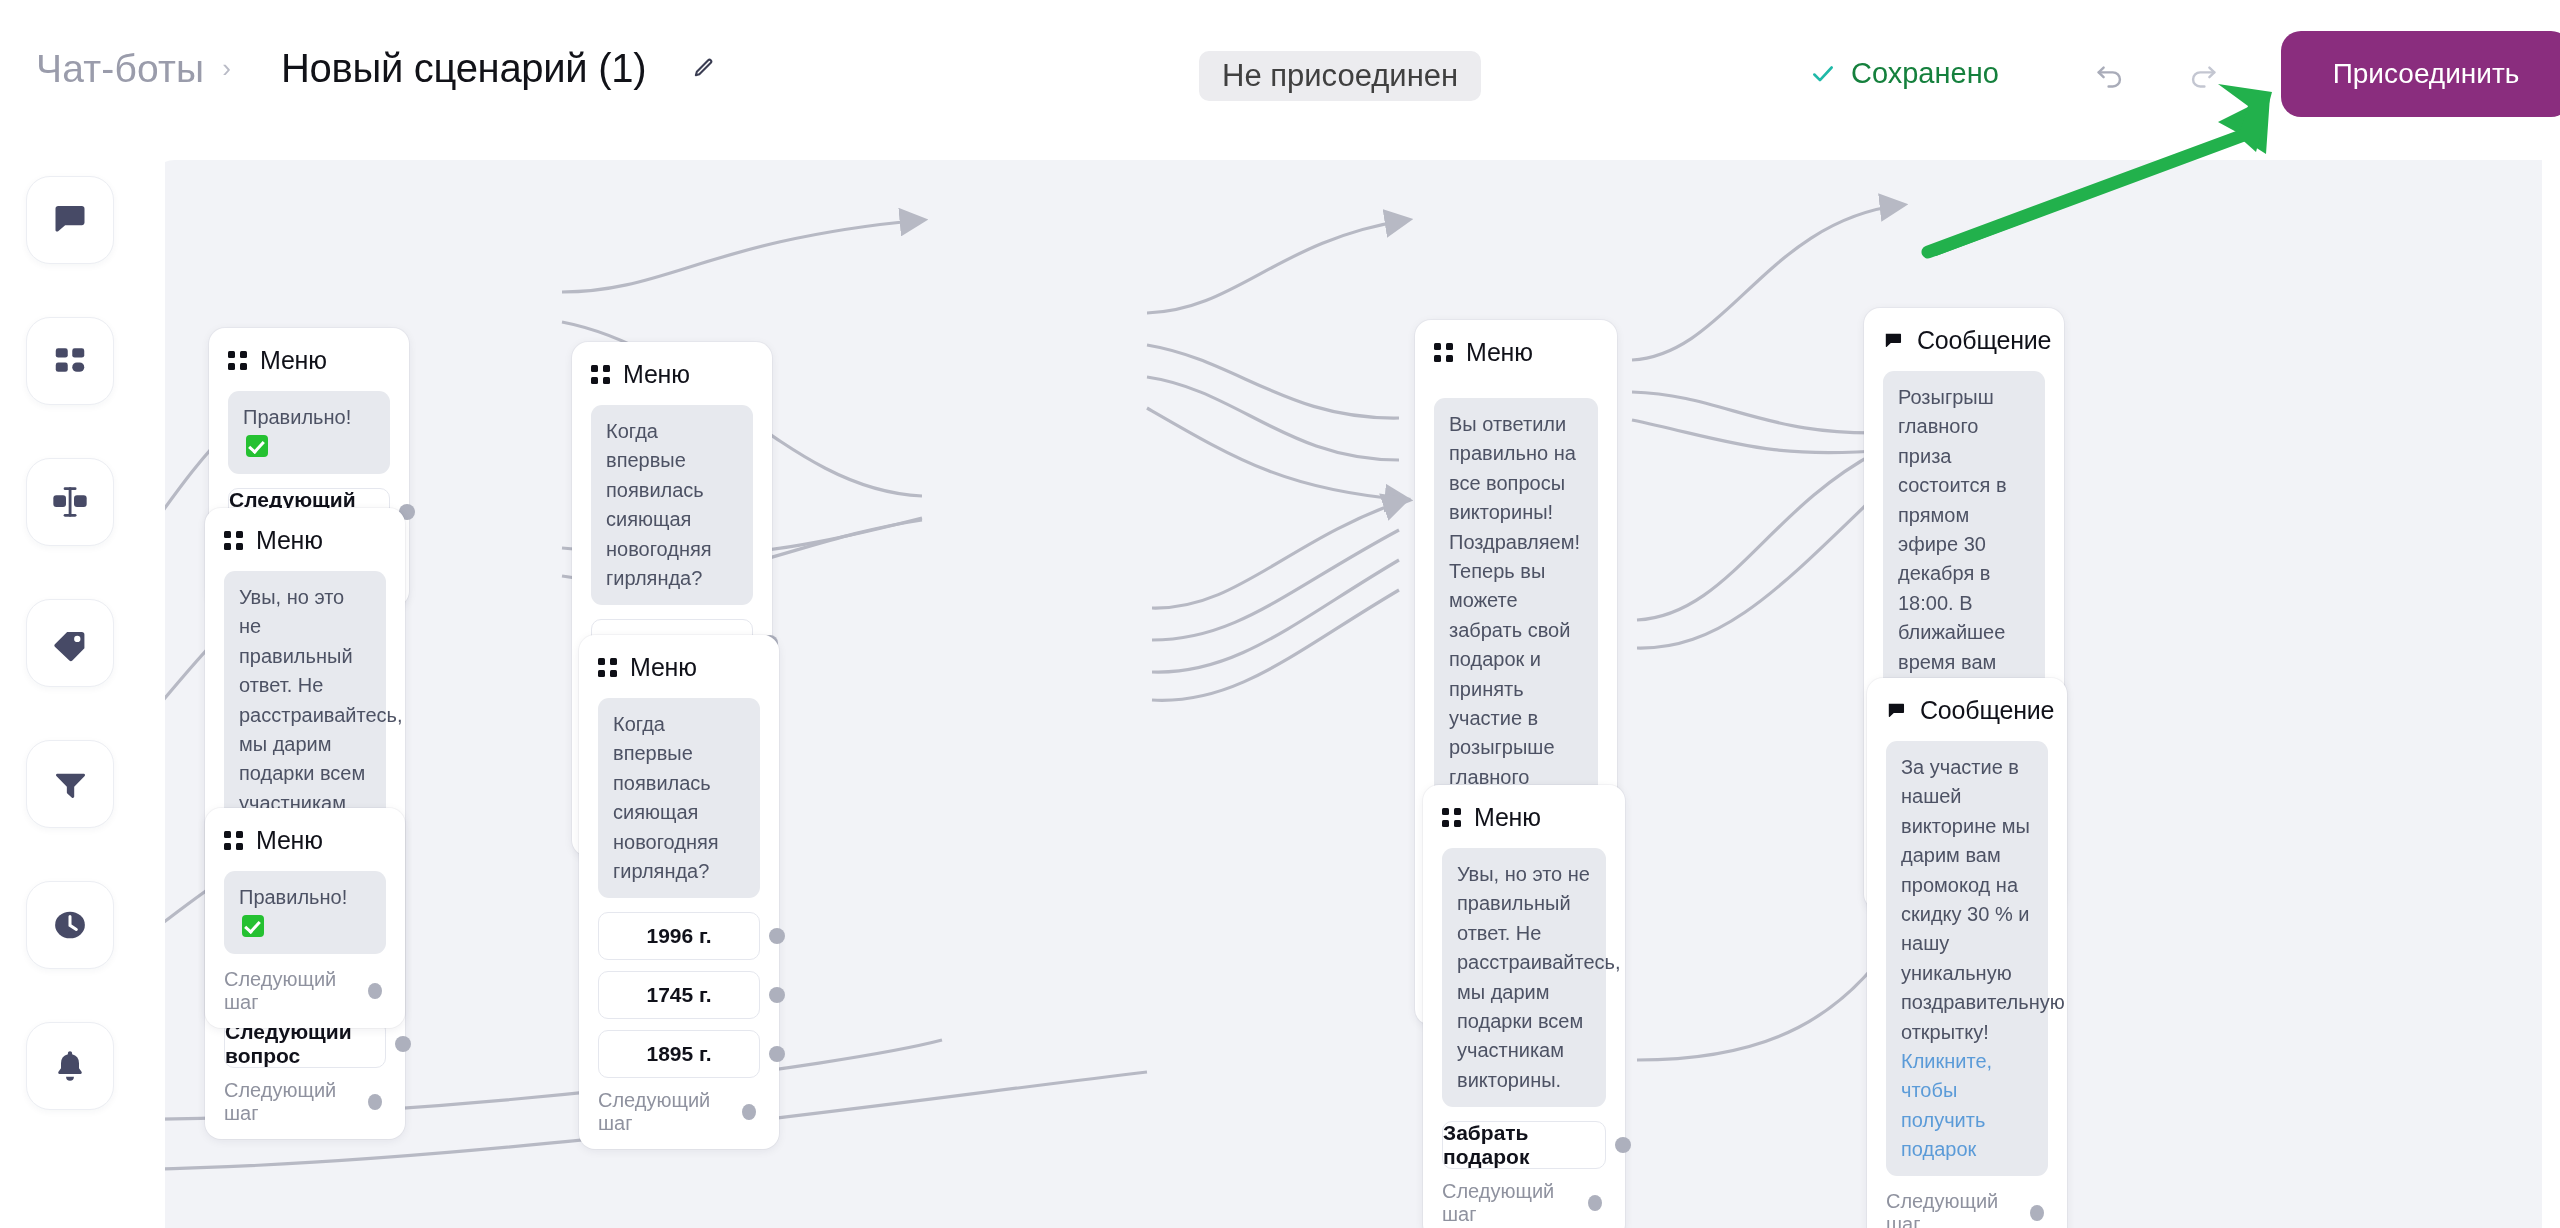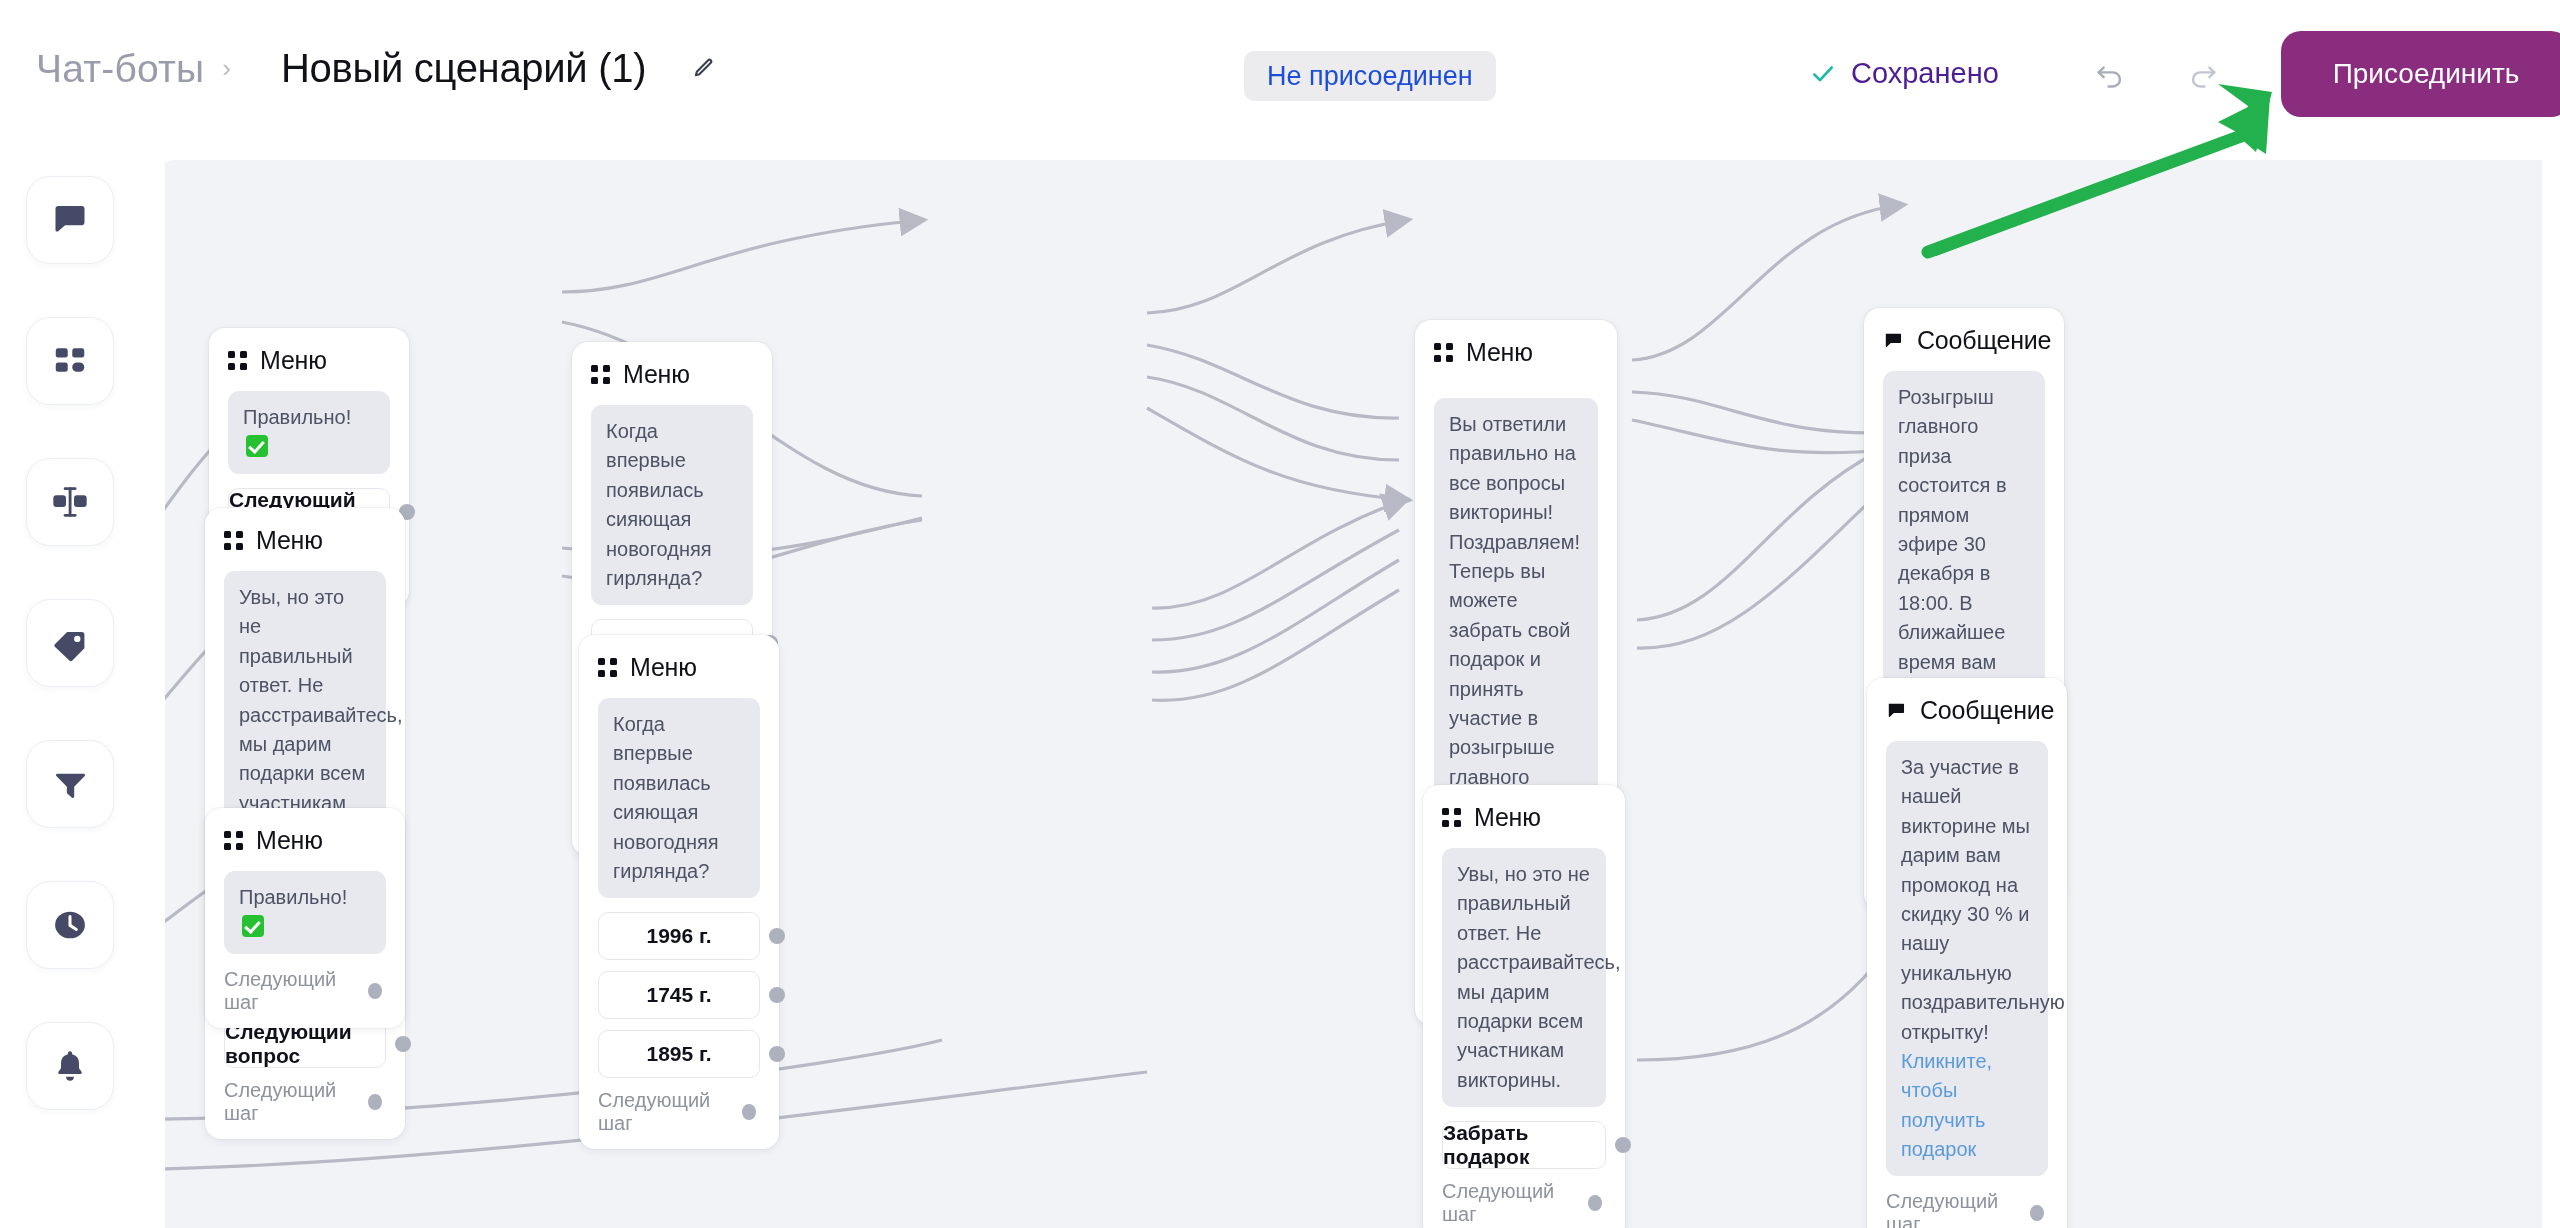--- a/index.html
+++ b/index.html
@@ -40,7 +40,7 @@
     height: 50px; padding: 0 23px;
     display: flex; align-items: center;
     background: #ececef; border-radius: 10px;
-    font-size: 27px; color: #1d4ed8; margin-left: 45px;
+    font-size: 31px; color: #404040;
   }
 
   #saved-status {

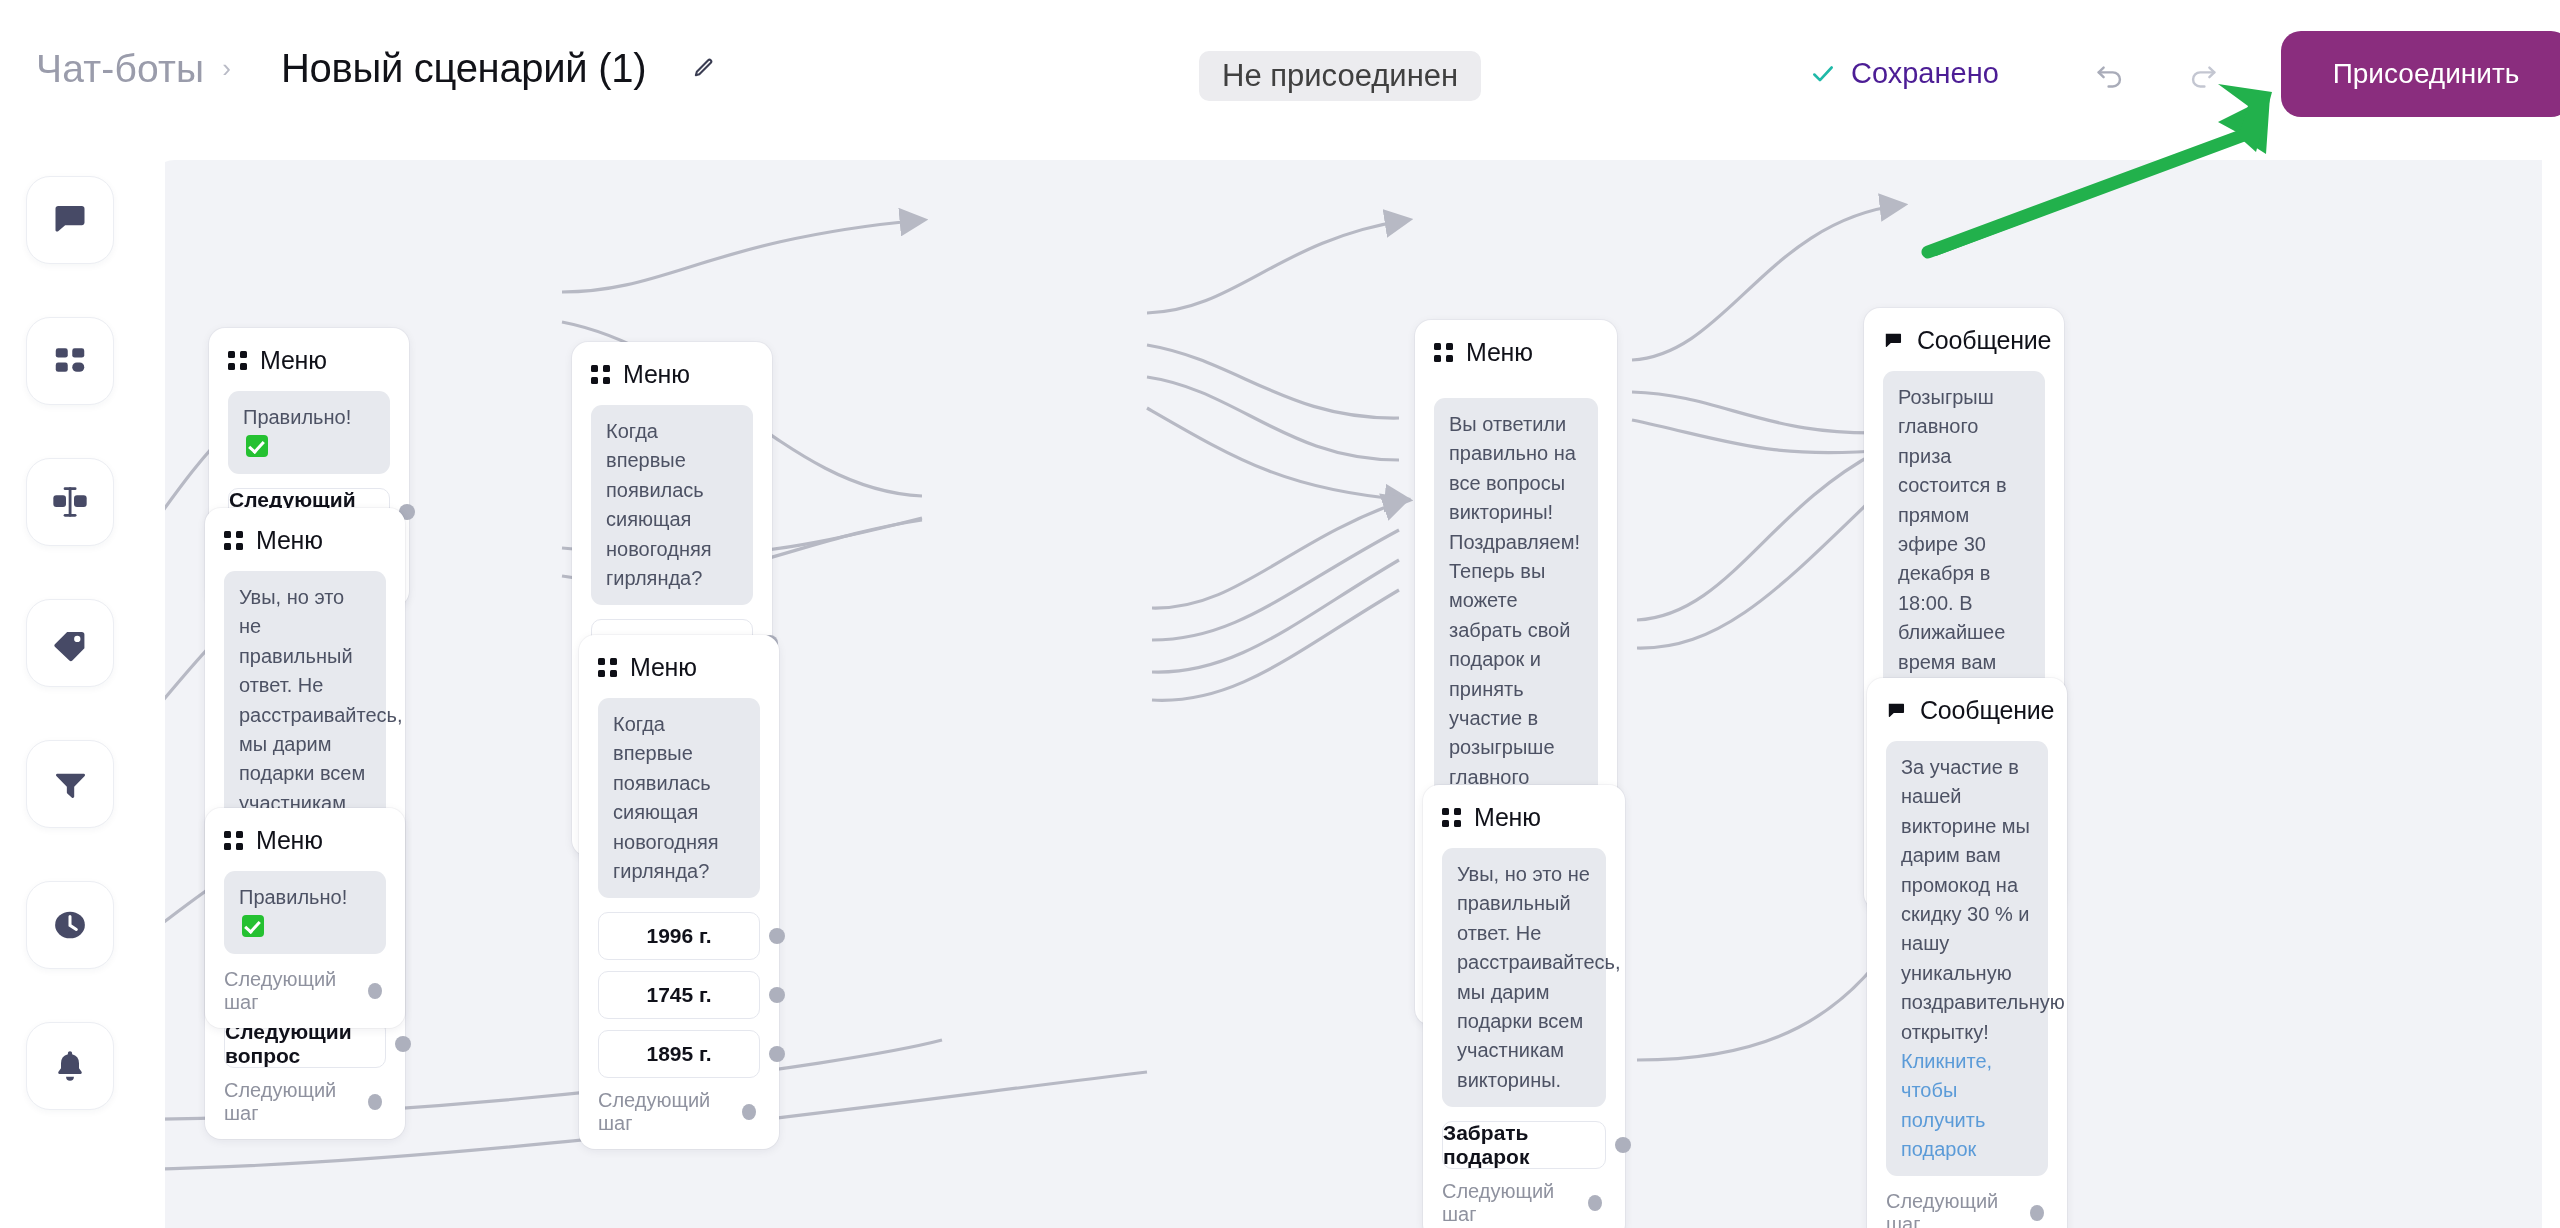--- a/index.html
+++ b/index.html
@@ -46,7 +46,7 @@
   #saved-status {
     position: absolute; left: 1810px; top: 57px;
     display: flex; align-items: center; gap: 15px;
-    font-size: 29px; color: #4c1d95;
+    font-size: 29px; color: #15803d;
   }
   #saved-check { width: 26px; height: 26px; display: block; }
 

